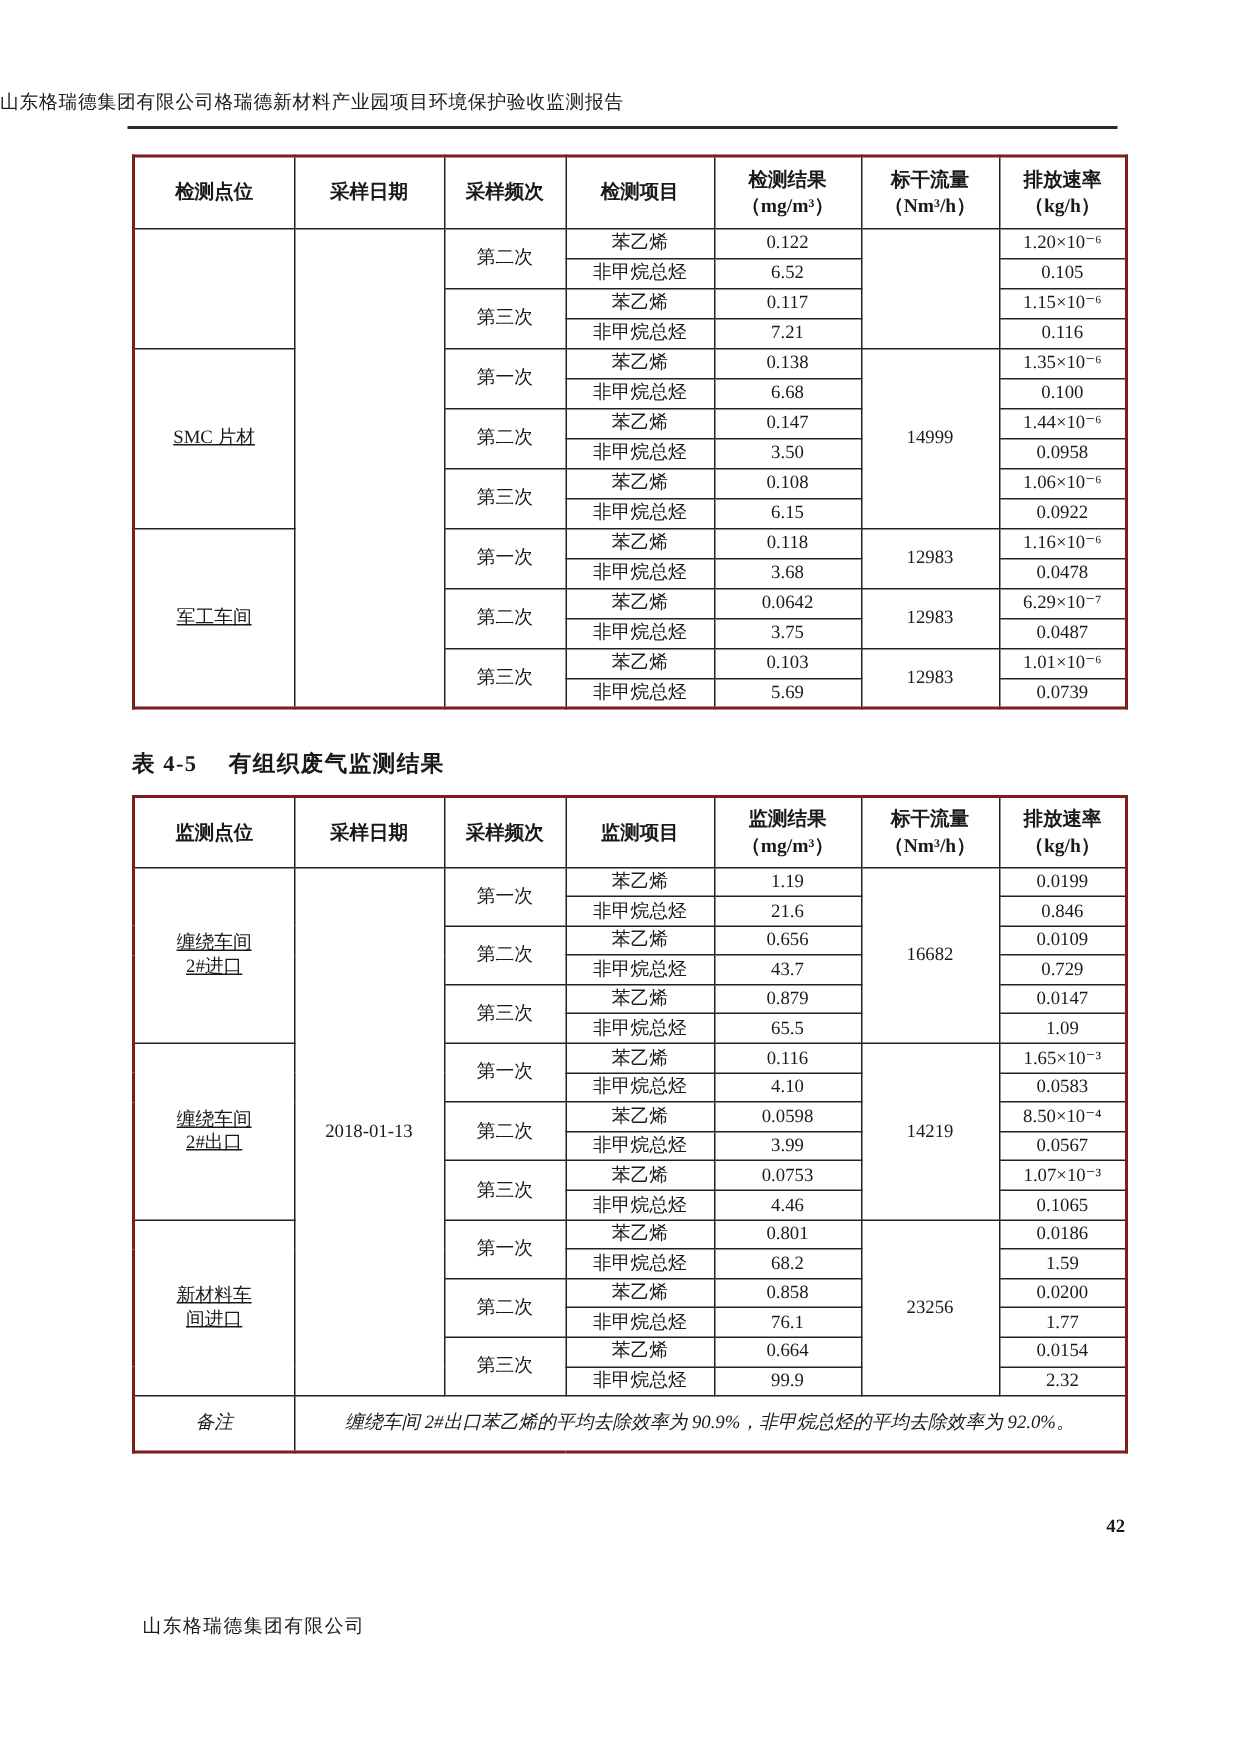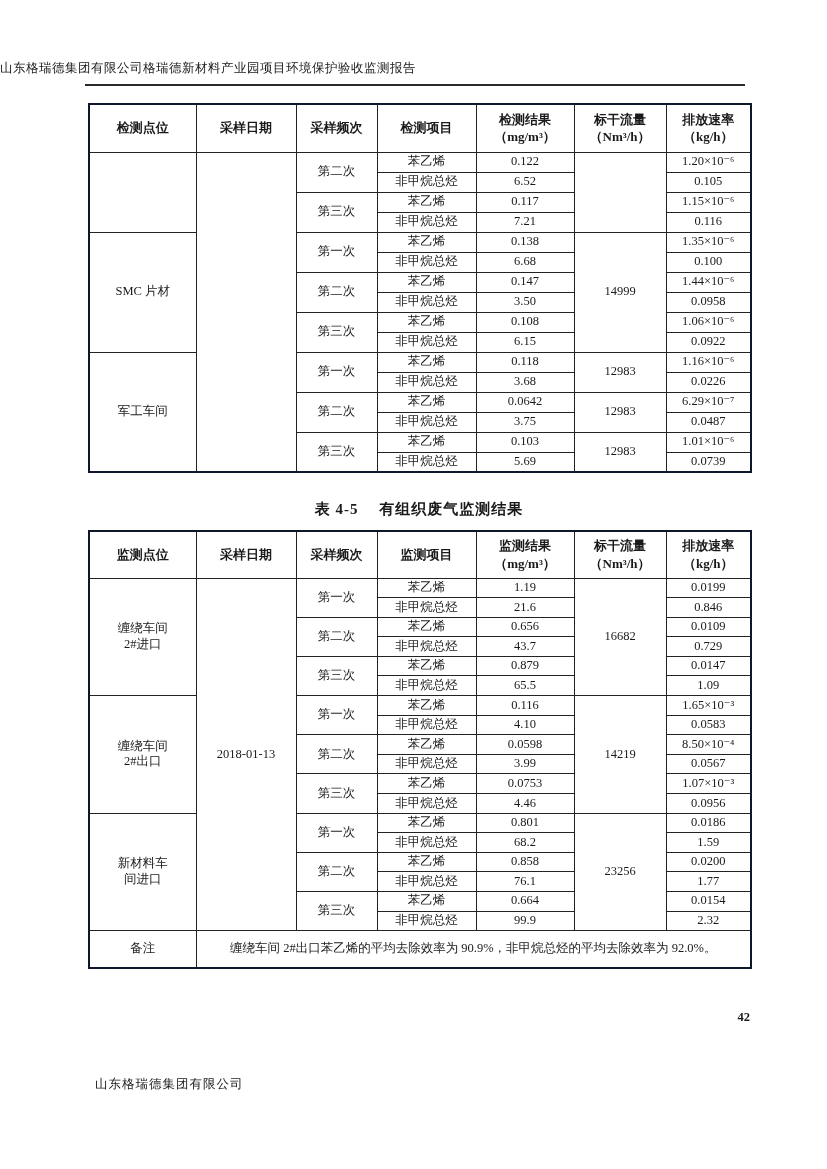--- a/index.html
+++ b/index.html
@@ -24,7 +24,7 @@
   .tbl-wrap2{position:absolute;left:88px;top:530px;}
   table{
     border-collapse:collapse;table-layout:fixed;width:662px;
-    border:2px solid #0f172a;
+    border:2px solid #7f1d1d;
   }
   td,th{
     border:1px solid #222;text-align:center;vertical-align:middle;

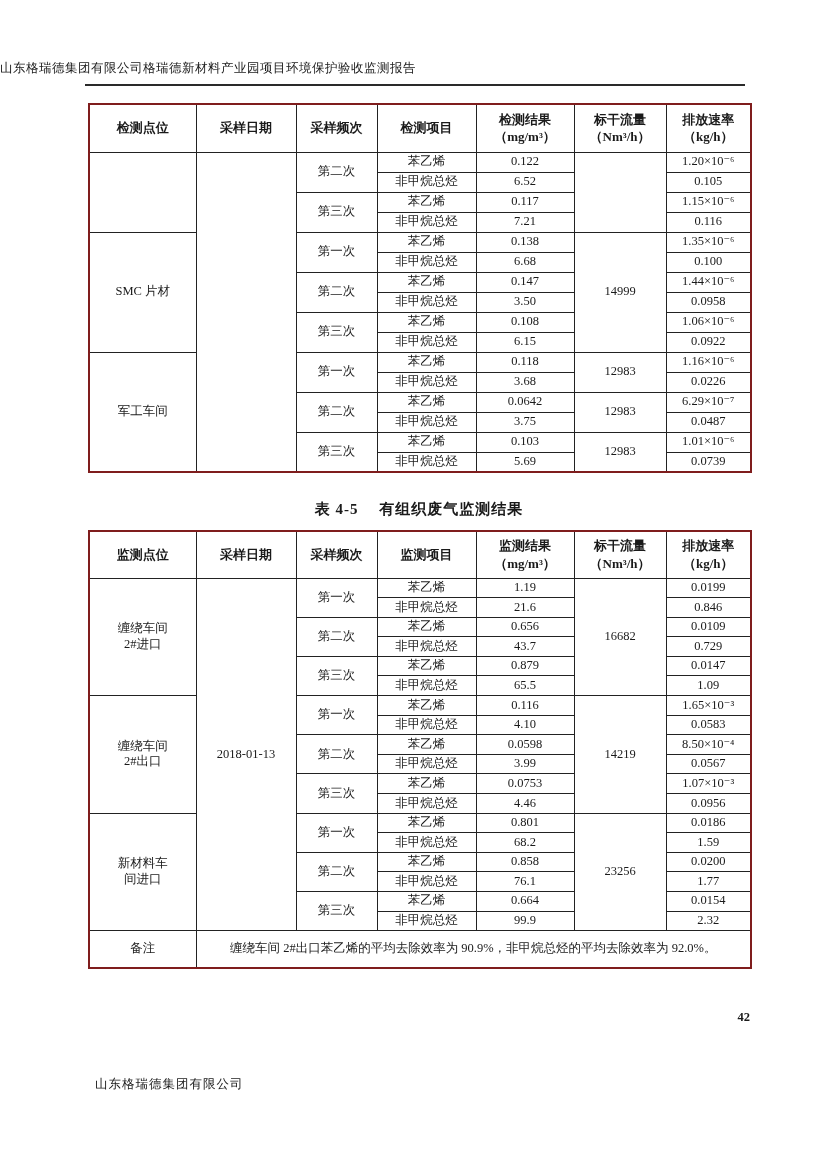--- a/index.html
+++ b/index.html
@@ -38,7 +38,7 @@
   .t2 tr{height:19.6px;}
   .t2 tr.head{height:47px;}
   .t2 tr.remark-row{height:37px;}
-  td.site{white-space:pre-line;}
+  td.site{white-space:pre-line;text-decoration:underline;}
   td.remark-text{padding:2px 20px;line-height:1.55;}
   .page-number{
     position:absolute;left:88px;top:1010px;width:662px;text-align:right;

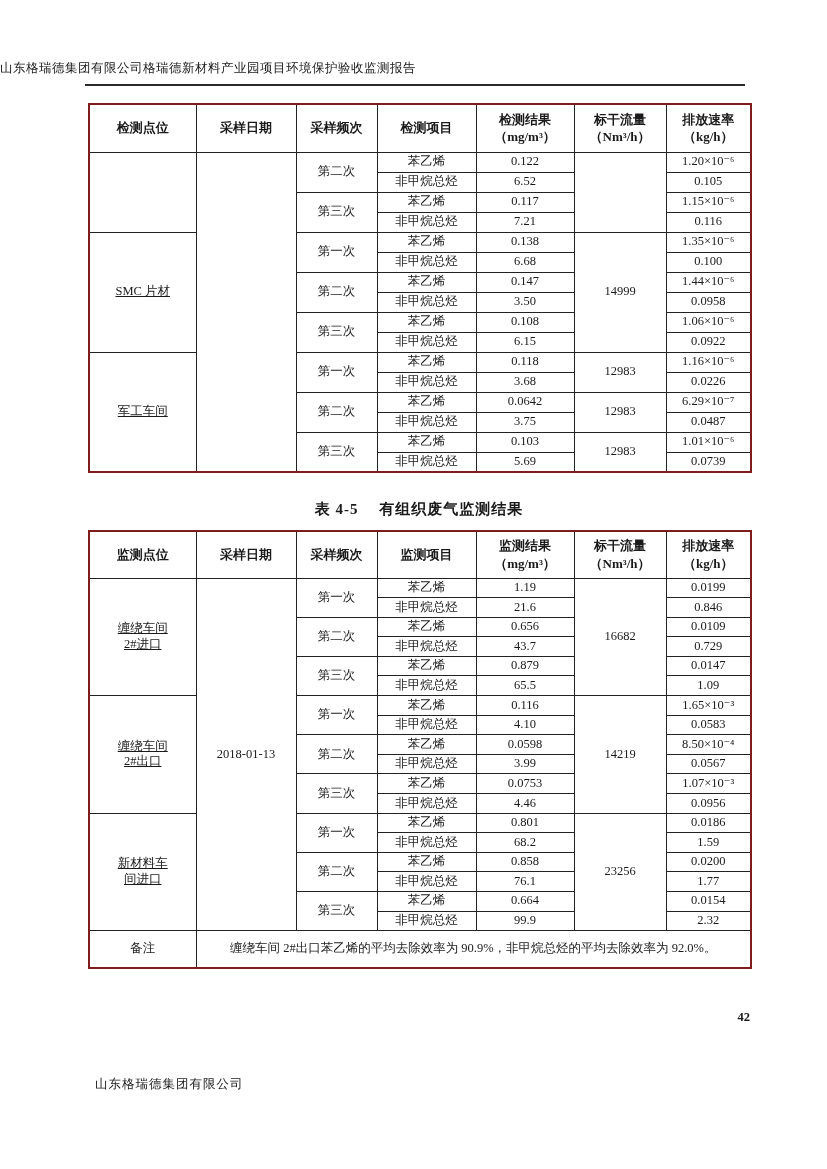--- a/index.html
+++ b/index.html
@@ -156,7 +156,7 @@
   <tr>
     <td>非甲烷总烃</td>
     <td>3.68</td>
-    <td>0.0226</td>
+    <td>0.0478</td>
   </tr>
   <tr>
     <td rowspan="2">第二次</td>

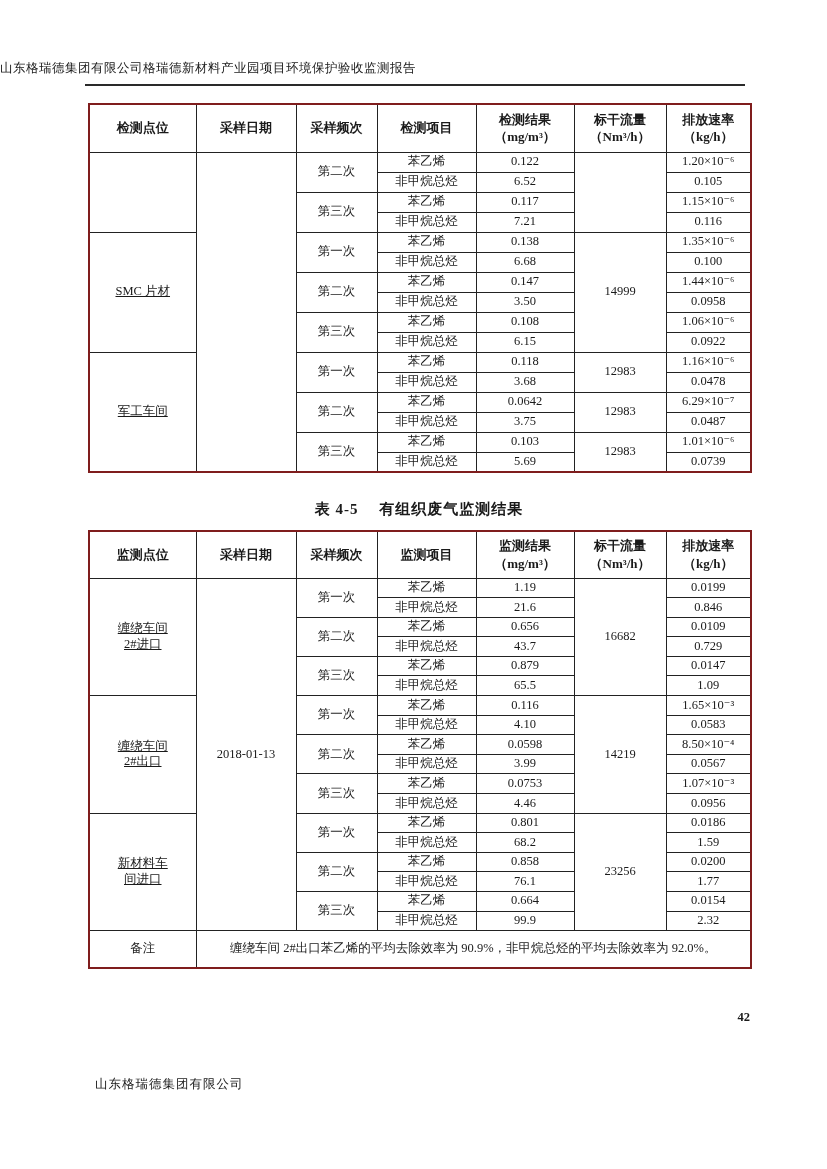--- a/index.html
+++ b/index.html
@@ -18,7 +18,7 @@
   }
   .tbl-wrap1{position:absolute;left:88px;top:103px;}
   .tbl-title{
-    position:absolute;left:88px;top:500px;width:662px;text-align:center;
+    position:absolute;left:88px;top:500px;width:662px;text-align:left;
     font-size:15px;font-weight:bold;letter-spacing:1px;
   }
   .tbl-wrap2{position:absolute;left:88px;top:530px;}

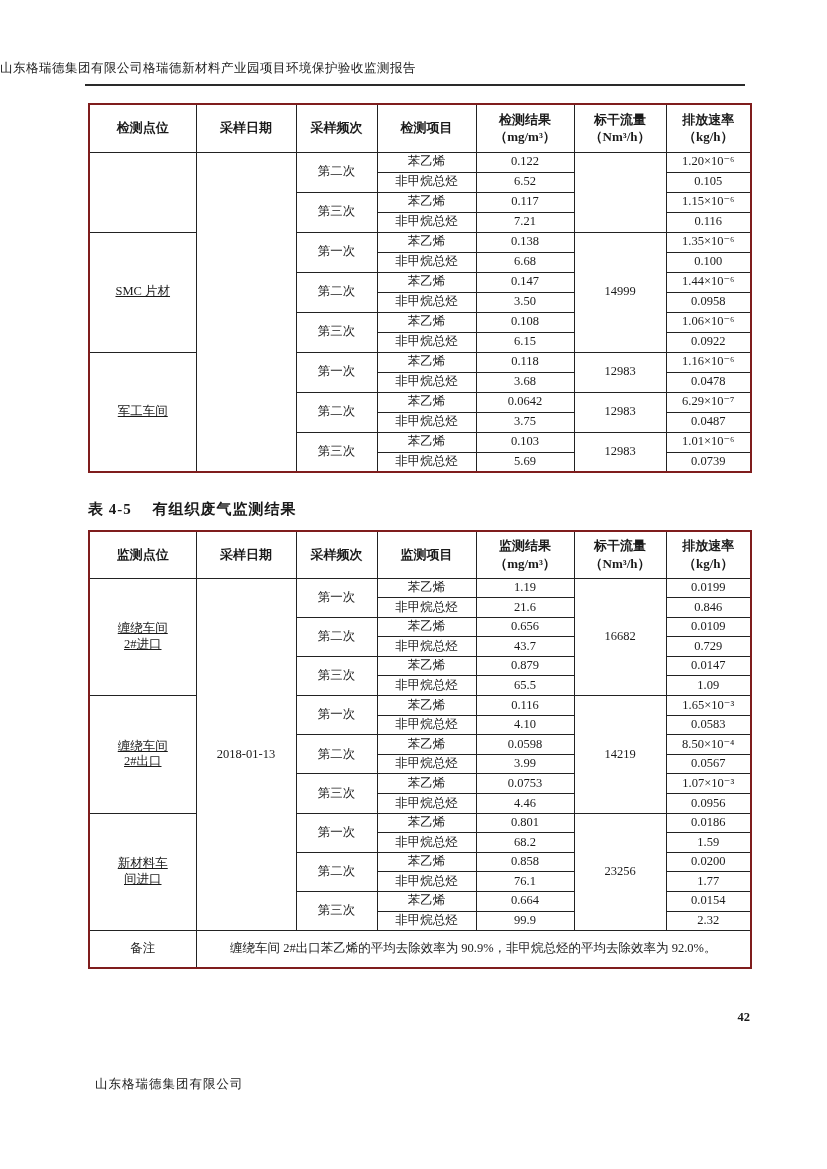--- a/index.html
+++ b/index.html
@@ -289,7 +289,7 @@
   <tr>
     <td>非甲烷总烃</td>
     <td>4.46</td>
-    <td>0.0956</td>
+    <td>0.1065</td>
   </tr>
   <tr>
     <td class="site" rowspan="6">新材料车

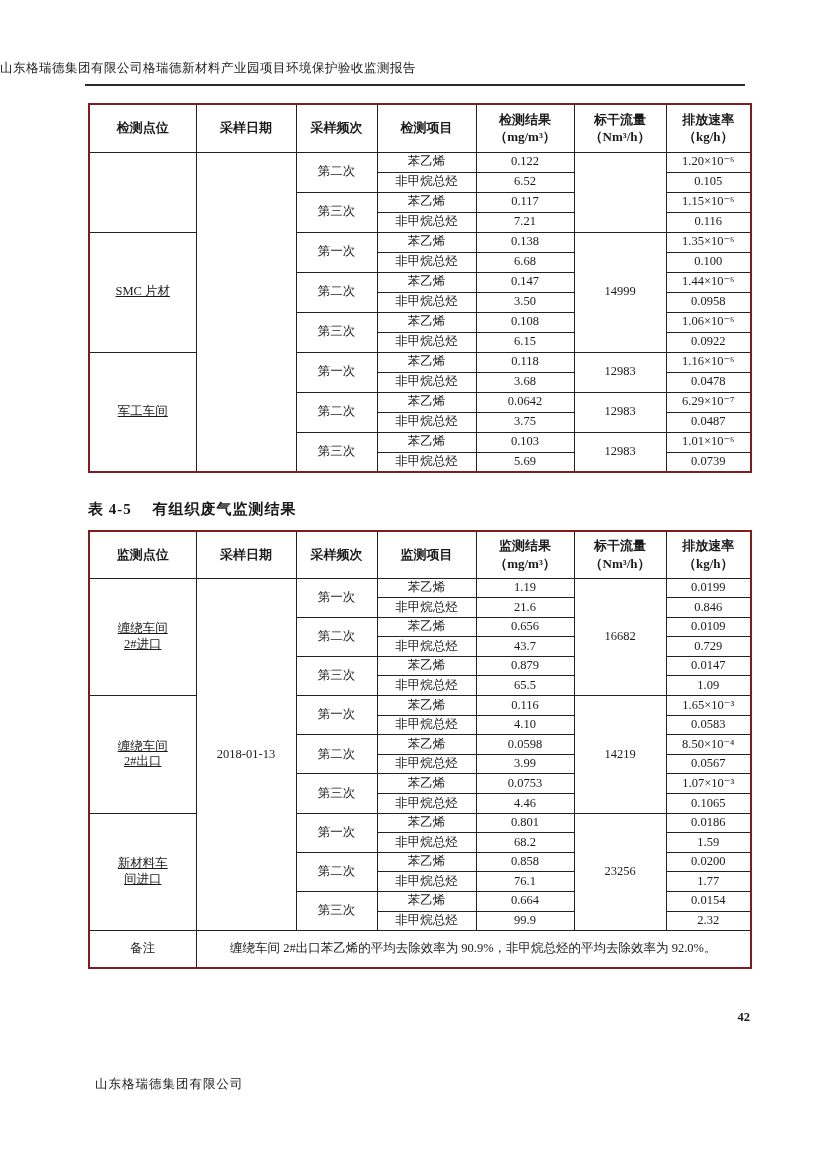--- a/index.html
+++ b/index.html
@@ -37,7 +37,7 @@
   .t1 tr.head{height:48px;}
   .t2 tr{height:19.6px;}
   .t2 tr.head{height:47px;}
-  .t2 tr.remark-row{height:37px;}
+  .t2 tr.remark-row{height:37px;font-style:italic;}
   td.site{white-space:pre-line;text-decoration:underline;}
   td.remark-text{padding:2px 20px;line-height:1.55;}
   .page-number{

